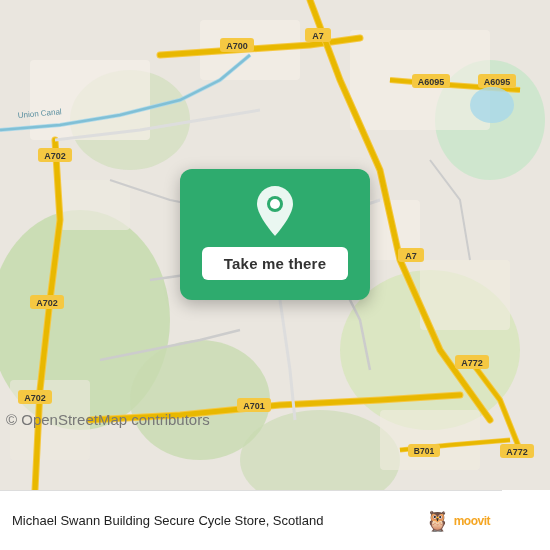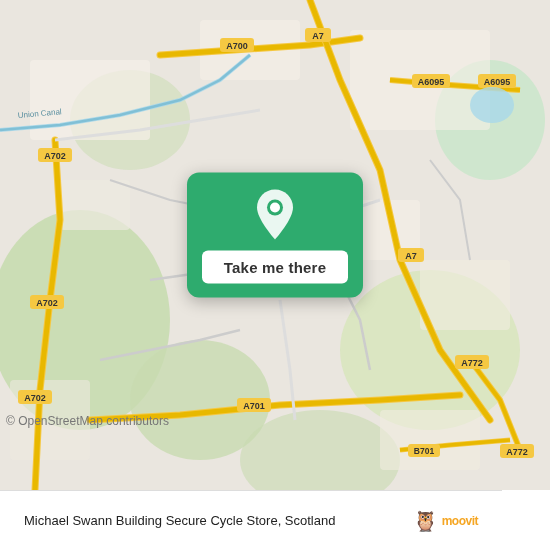--- a/index.html
+++ b/index.html
@@ -33,8 +33,8 @@
       transform: translate(-50%, -58%);
       background: #2eab6e;
       border-radius: 12px;
-      width: 176px;
-      padding: 16px 20px 14px;
+      width: 190px;
+      padding: 16px 20px 20px;
       display: flex;
       flex-direction: column;
       align-items: center;

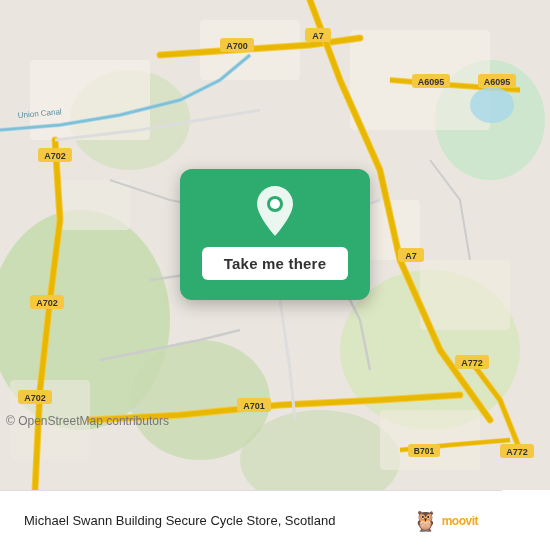--- a/index.html
+++ b/index.html
@@ -75,7 +75,7 @@
     }
 
     #copyright-text {
-      font-size: 12px;
+      font-size: 15px;
       color: #777;
       position: absolute;
       bottom: 62px;

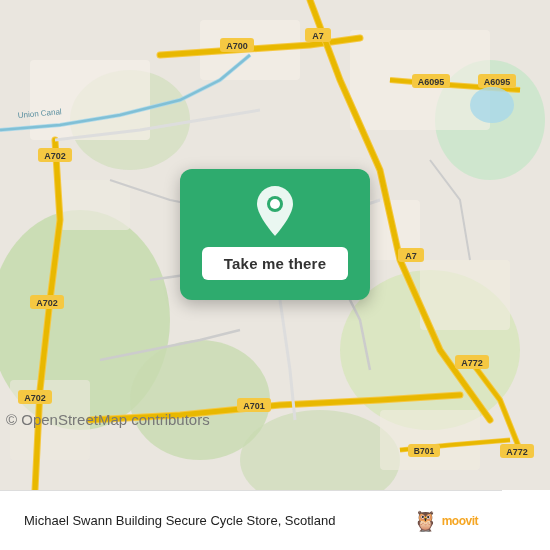--- a/index.html
+++ b/index.html
@@ -70,7 +70,7 @@
       border-top: 1px solid #ddd;
       display: flex;
       align-items: center;
-      padding: 0 24px;
+      padding: 0 12px;
       gap: 8px;
     }
 

